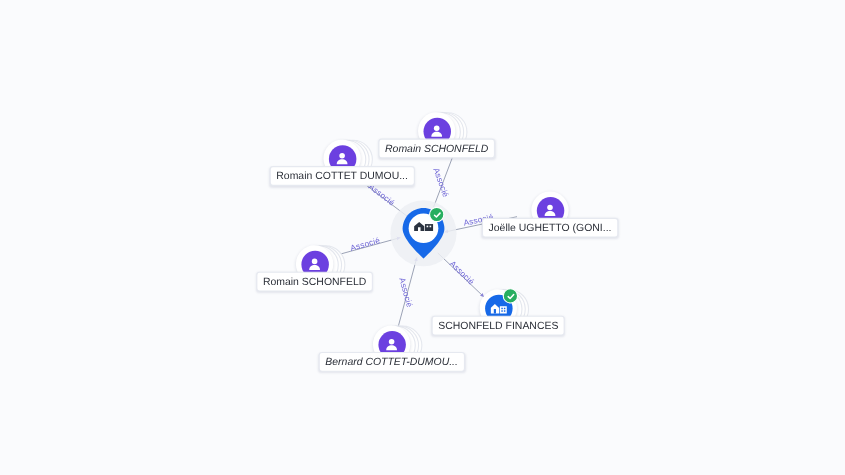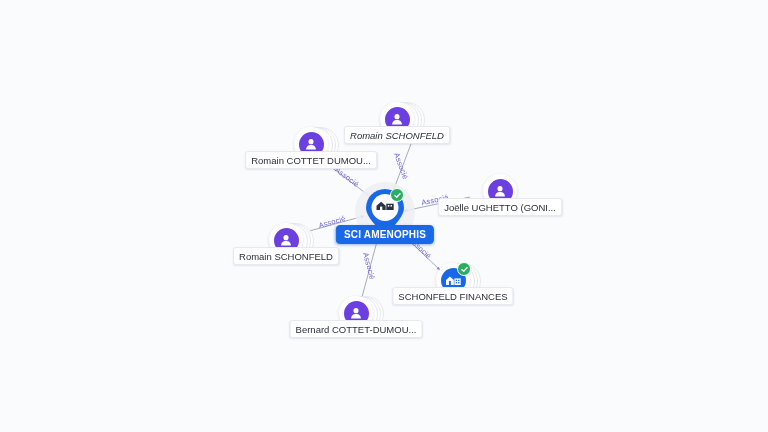--- a/index.html
+++ b/index.html
@@ -310,7 +310,6 @@
         </svg>
       </div>
     </div>
-    <div class="node-label selected" id="center-label" style="top: 38px;">SCI AMENOPHIS</div>
   </div>
 
 </div>

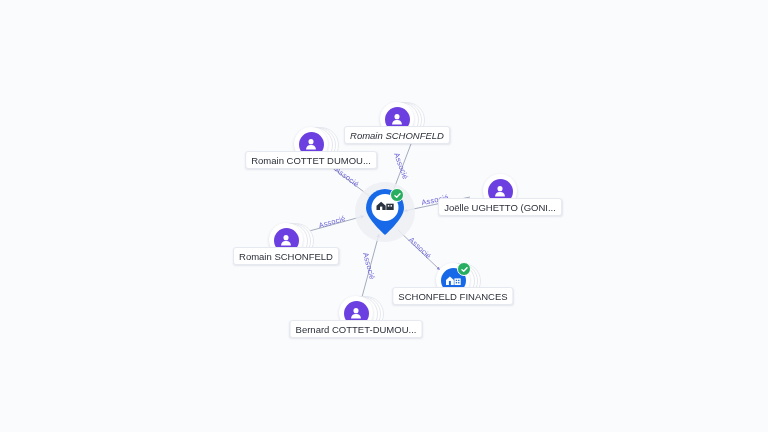--- a/index.html
+++ b/index.html
@@ -256,7 +256,7 @@
         </div>
         <div class="node-label" style="top:24px">SCHONFELD FINANCES</div>
       </div>
-      <div class="node" style="left: 356px; top: 313px;">
+      <div class="node" style="left: 356px; top: 313px; font-style: italic;">
         <div class="node-glyph">
           <div class="stack s1"></div>
           <div class="stack s2"></div>

